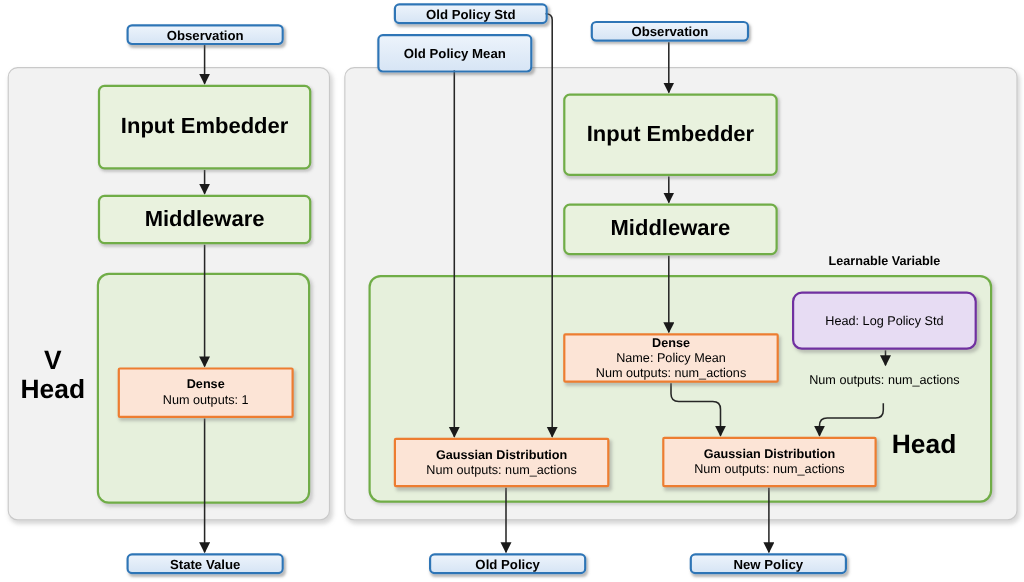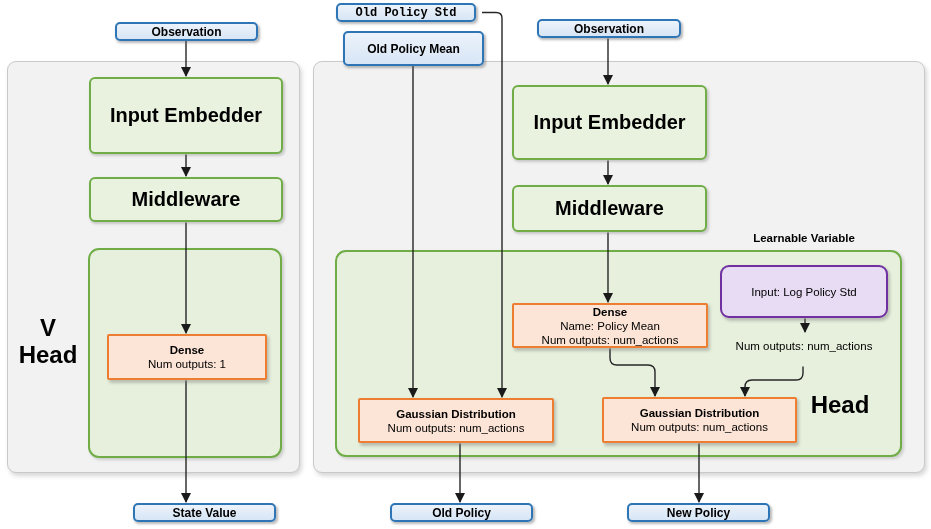--- a/index.html
+++ b/index.html
@@ -94,7 +94,7 @@
     <span>State Value</span>
   </div>
 
-  <div class="node io" style="left:336px;top:3px;width:140px;height:19px;font-family:Liberation Mono, monospace;">
+  <div class="node io" style="left:358px;top:3px;width:140px;height:19px;">
     <span>Old Policy Std</span>
   </div>
 

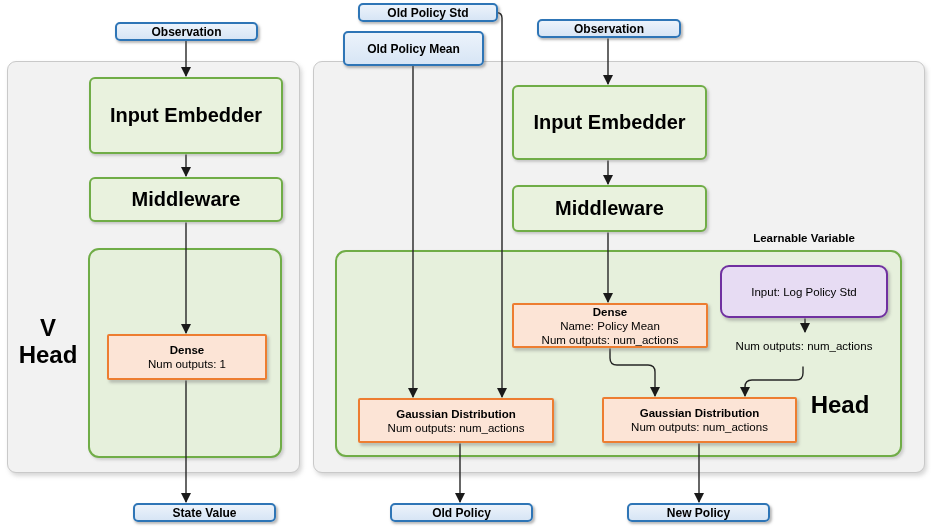--- a/index.html
+++ b/index.html
@@ -122,7 +122,7 @@
 
   <div class="node pnode" style="left:720px;top:265px;width:168px;height:53px;gap:40px;">
     <span class="t">Learnable Variable</span>
-    <span>Input: Log Policy Std</span>
+    <span>Head: Log Policy Std</span>
     <span>Num outputs: num_actions</span>
   </div>
 

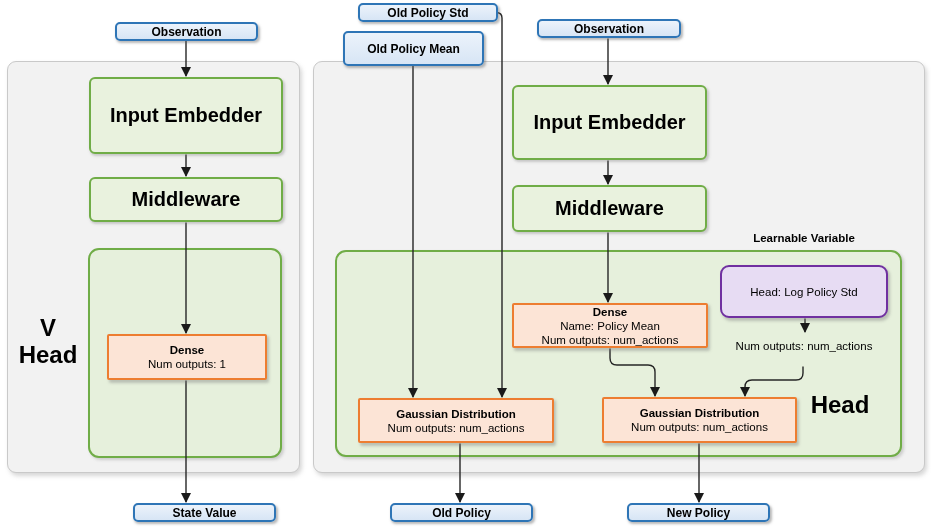--- a/index.html
+++ b/index.html
@@ -90,7 +90,7 @@
     <span>Head</span>
   </div>
 
-  <div class="node io" style="left:133px;top:503px;width:143px;height:19px;">
+  <div class="node io" style="left:115px;top:503px;width:143px;height:19px;">
     <span>State Value</span>
   </div>
 

